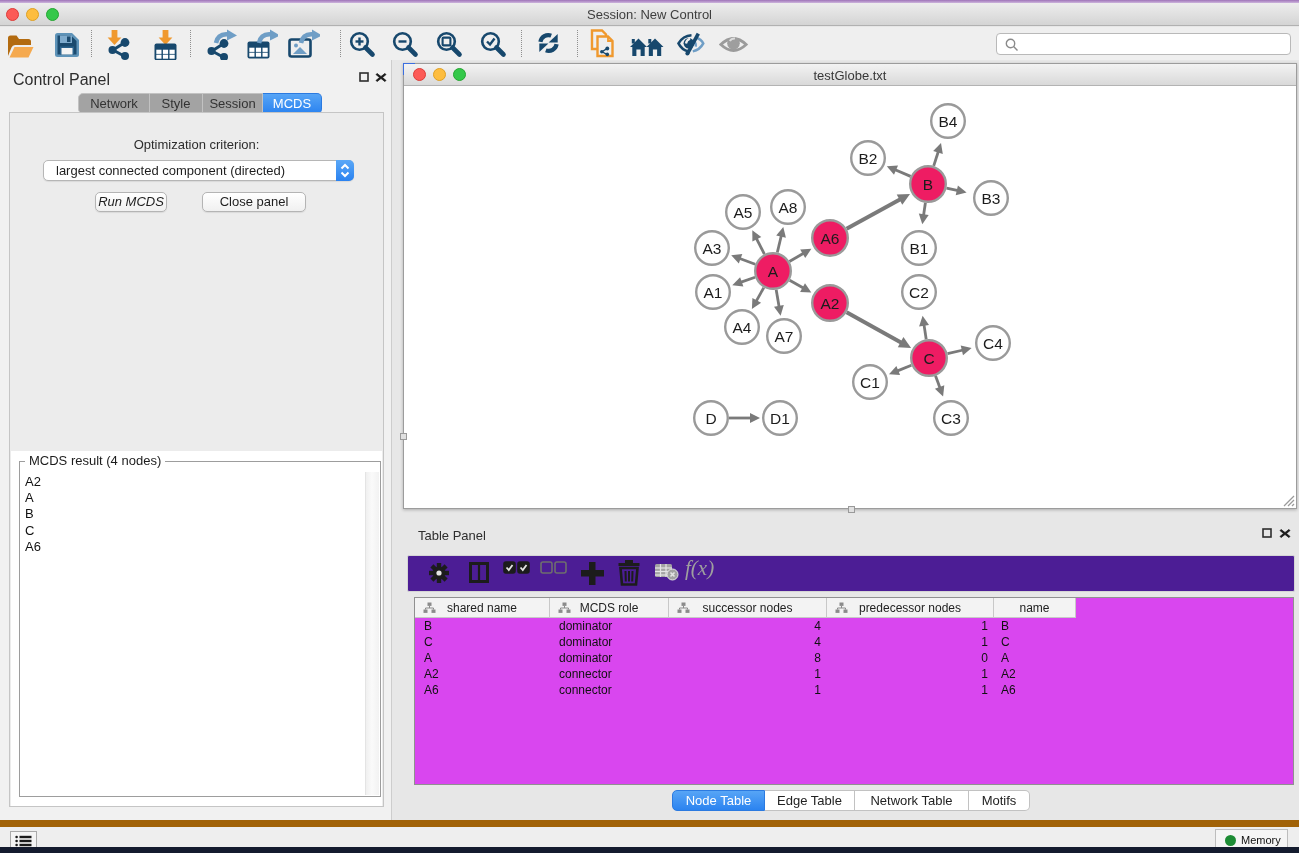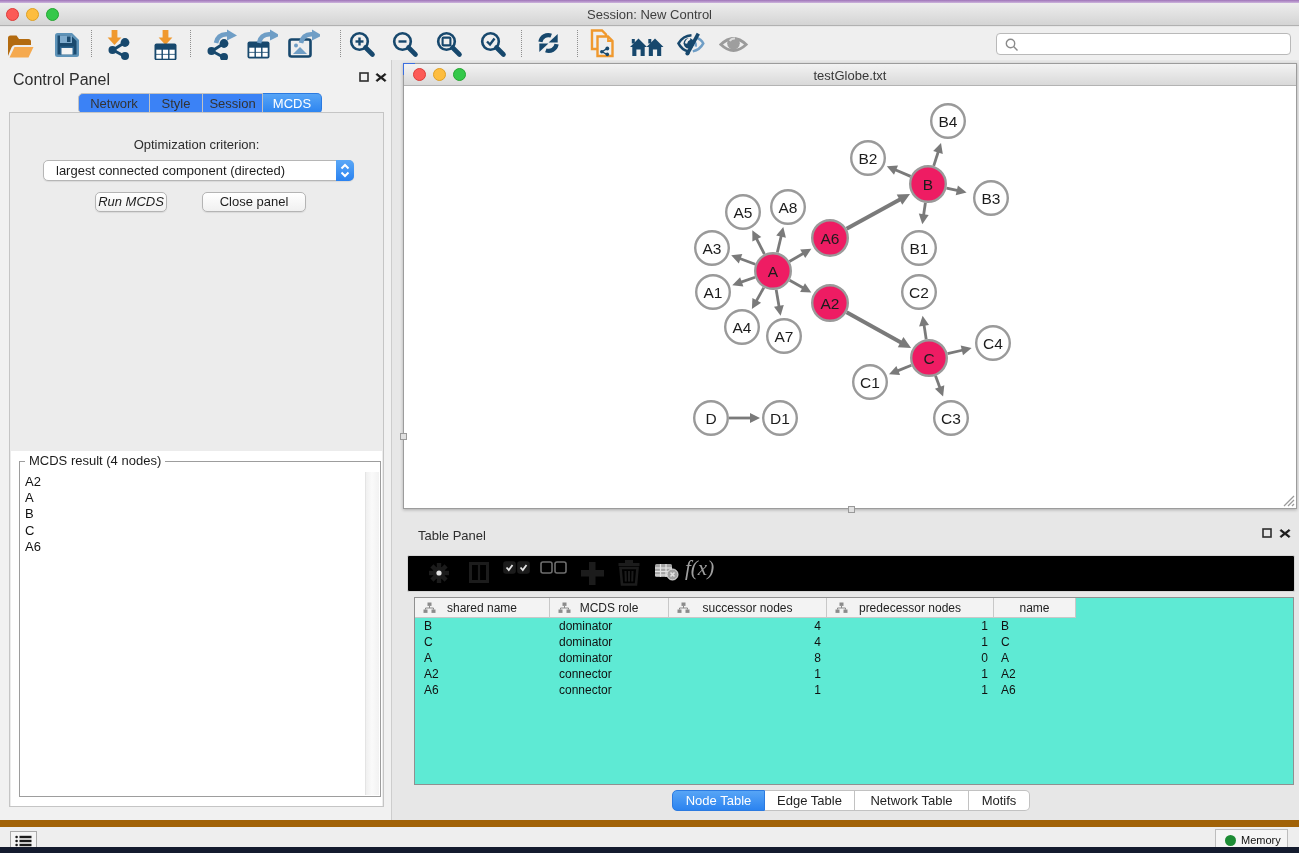--- a/index.html
+++ b/index.html
@@ -26,7 +26,7 @@
 .winbtn { position:absolute; top:12px; }
 
 #tabs { position:absolute; left:78px; top:33px; height:21px; display:flex; font-size:13px; }
-#tabs .seg { background:#3b82f6; border:1px solid #c2c2c2; border-left:none; color:#333; text-align:center; line-height:19px; }
+#tabs .seg { background:#a3a3a3; border:1px solid #c2c2c2; border-left:none; color:#333; text-align:center; line-height:19px; }
 #tabs .seg.first { border-left:1px solid #c2c2c2; border-radius:5px 0 0 5px; }
 #tabs .seg.sel { background:linear-gradient(#57a5f6,#2b83f0); border-color:#2b7ae0; color:#fff; border-radius:0 5px 5px 0; }
 

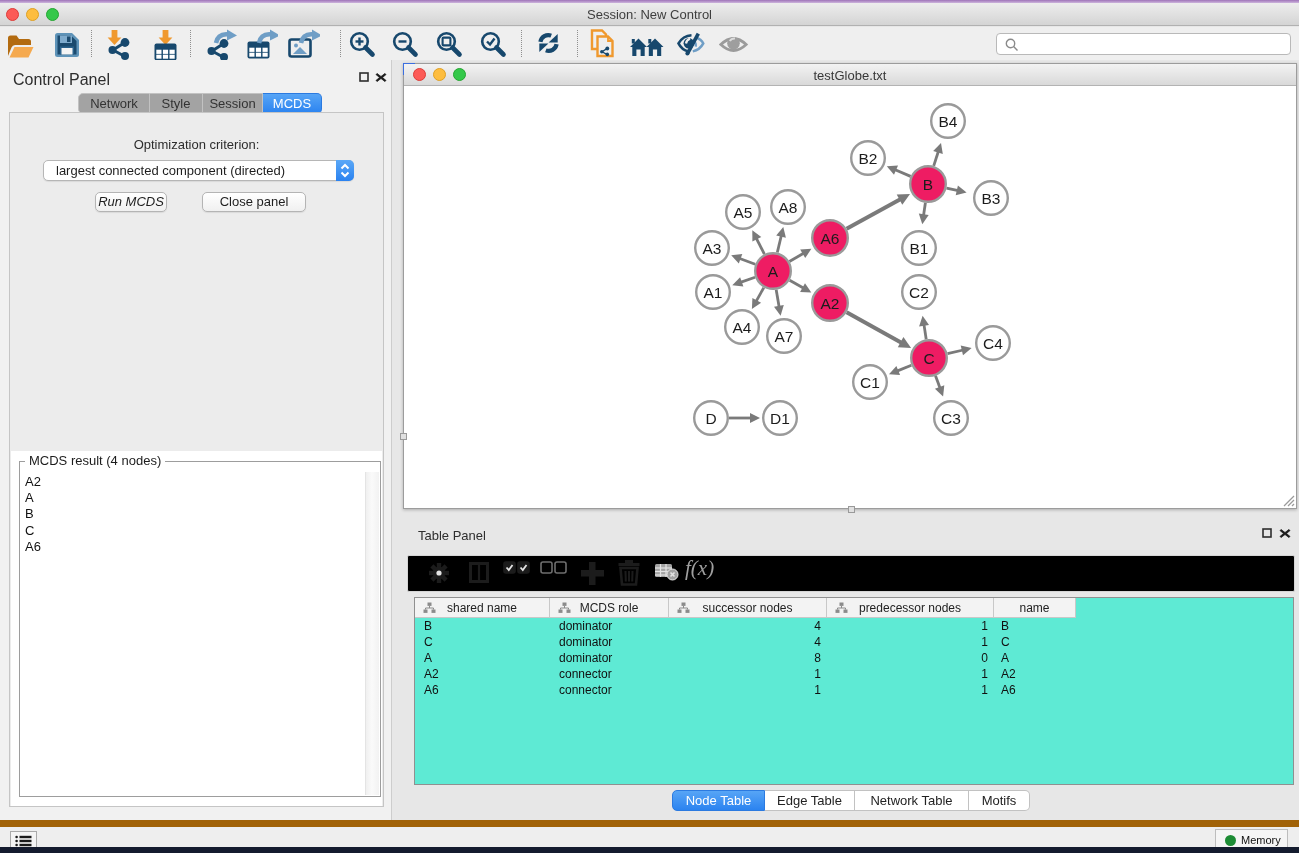--- a/index.html
+++ b/index.html
@@ -51,7 +51,7 @@
 
 #tpanel { position:absolute; left:10px; top:460px; width:896px; height:300px; }
 #tp-title { position:absolute; left:15px; top:8px; font-size:13px; color:#2e2e2e; }
-#tptoolbar { position:absolute; left:4px; top:35px; width:888px; height:37px; background:#000000; border:1px solid #d5d5d5; border-radius:2px;padding-left:28px; }
+#tptoolbar { position:absolute; left:4px; top:35px; width:888px; height:37px; background:#4c1d95; border:1px solid #d5d5d5; border-radius:2px;padding-left:28px; }
 #ttable { position:absolute; left:11px; top:77px; width:880px; height:188px; background:#5eead4; border:1px solid #909090; font-size:12px; color:#111;padding-left:48px; }
 #thead { position:absolute; left:0; top:0; height:20px; background:#f3f3f3; border-bottom:1px solid #c8c8c8; }
 .hcell { position:absolute; top:0; height:20px; border-right:1px solid #c8c8c8; text-align:center; line-height:20px; color:#222; }

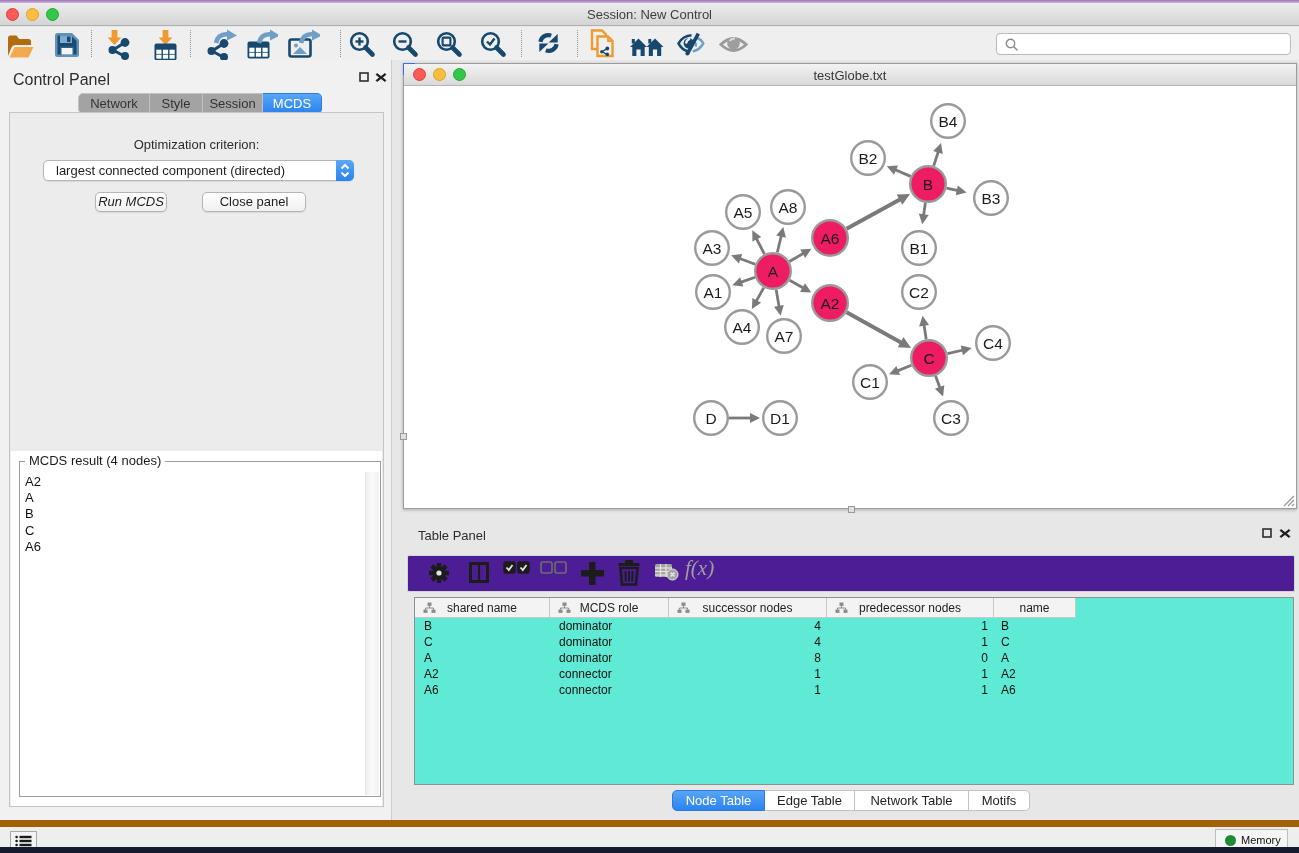--- a/index.html
+++ b/index.html
@@ -52,7 +52,7 @@
 #tpanel { position:absolute; left:10px; top:460px; width:896px; height:300px; }
 #tp-title { position:absolute; left:15px; top:8px; font-size:13px; color:#2e2e2e; }
 #tptoolbar { position:absolute; left:4px; top:35px; width:888px; height:37px; background:#4c1d95; border:1px solid #d5d5d5; border-radius:2px;padding-left:28px; }
-#ttable { position:absolute; left:11px; top:77px; width:880px; height:188px; background:#5eead4; border:1px solid #909090; font-size:12px; color:#111;padding-left:48px; }
+#ttable { position:absolute; left:11px; top:77px; width:880px; height:188px; background:#d946ef; border:1px solid #909090; font-size:12px; color:#111;padding-left:48px; }
 #thead { position:absolute; left:0; top:0; height:20px; background:#f3f3f3; border-bottom:1px solid #c8c8c8; }
 .hcell { position:absolute; top:0; height:20px; border-right:1px solid #c8c8c8; text-align:center; line-height:20px; color:#222; }
 .hicon { position:absolute; left:8px; top:4px; }

